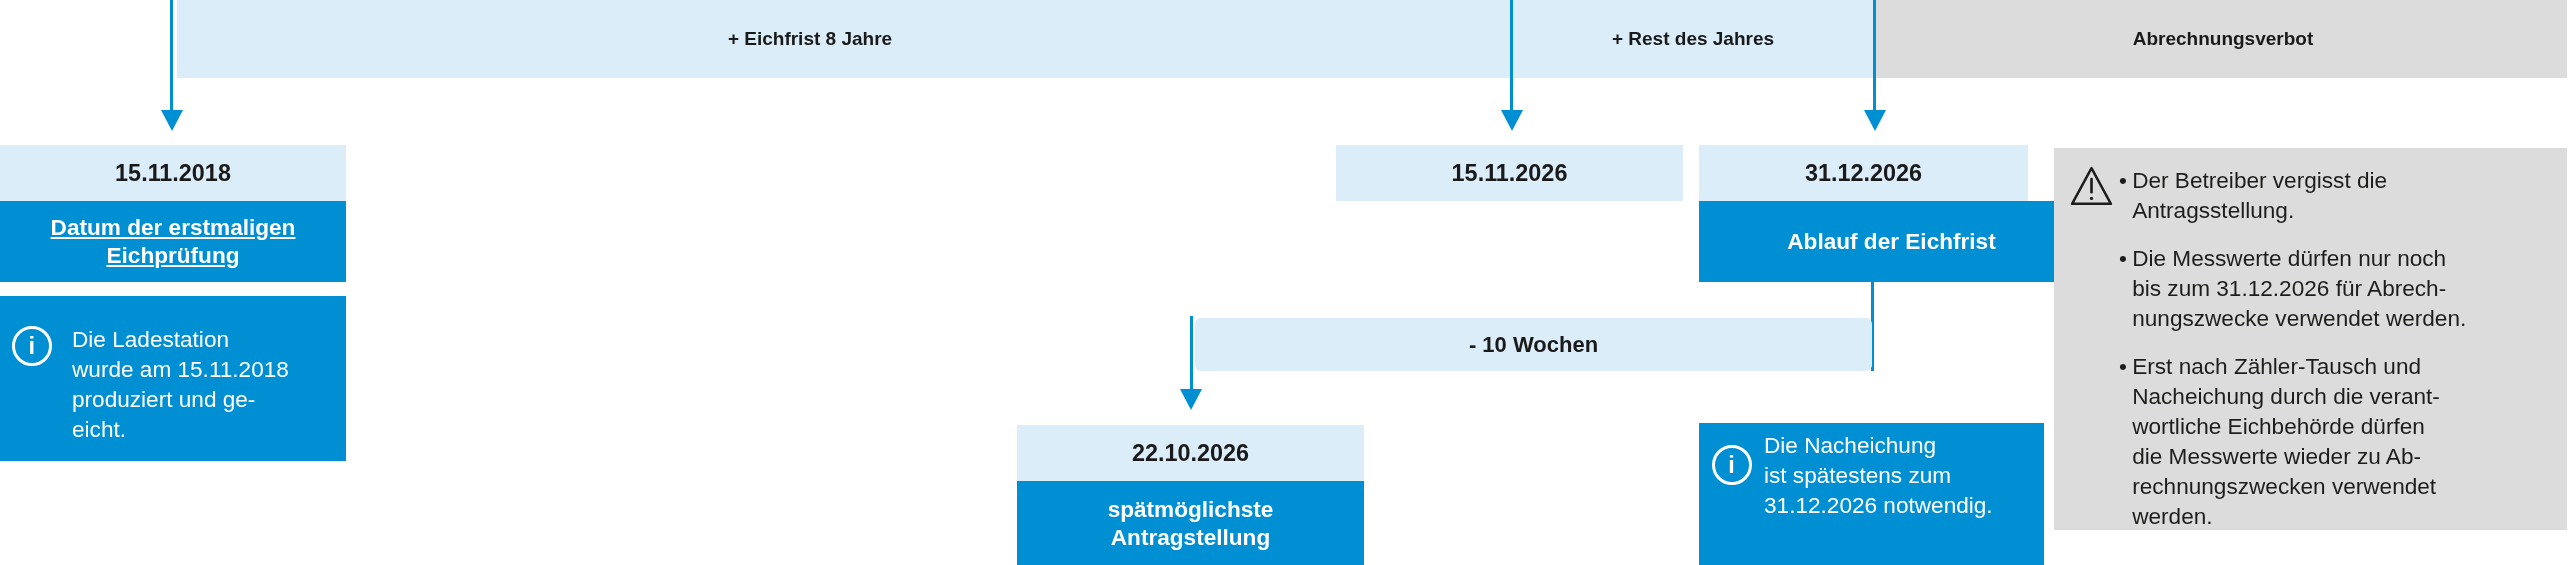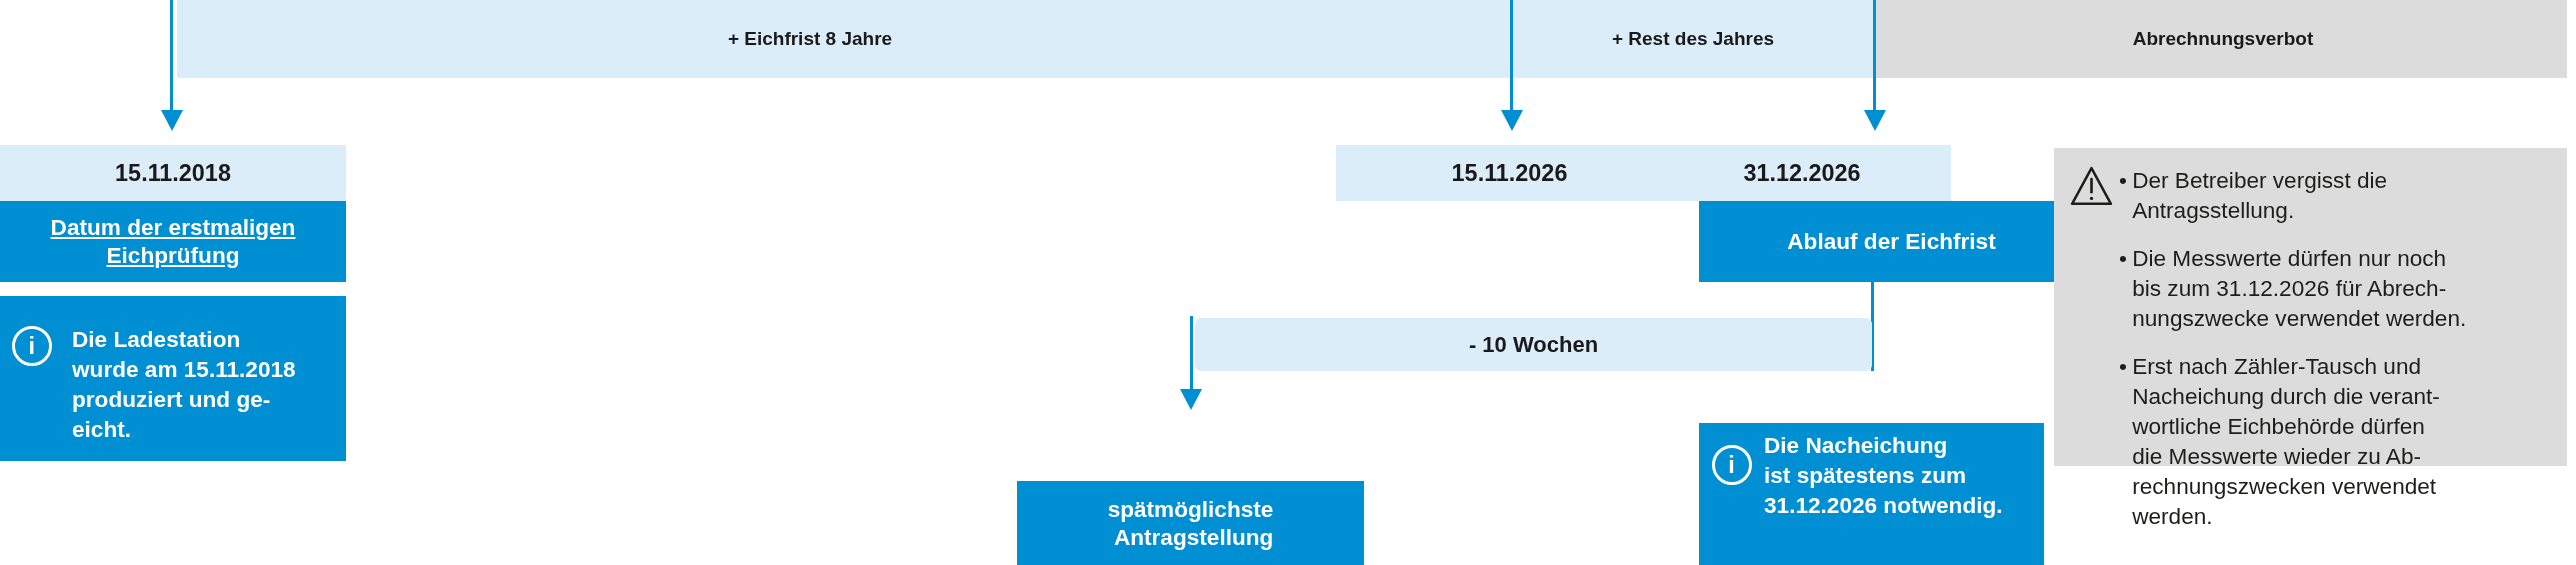--- a/index.html
+++ b/index.html
@@ -86,7 +86,7 @@
 
   <div class="abs datebox" style="left:1336px;top:145px;width:347px;">15.11.2026</div>
 
-  <div class="abs datebox" style="left:1653px;top:145px;width:298px;">31.12.2026</div>
+  <div class="abs datebox" style="left:1699px;top:145px;width:329px;">31.12.2026</div>
   <div class="abs labelbox" style="left:1699px;top:201px;width:385px;height:81px;">Ablauf der Eichfrist</div>
 
   <div class="abs vline" style="left:1871px;top:282px;height:89px;"></div>

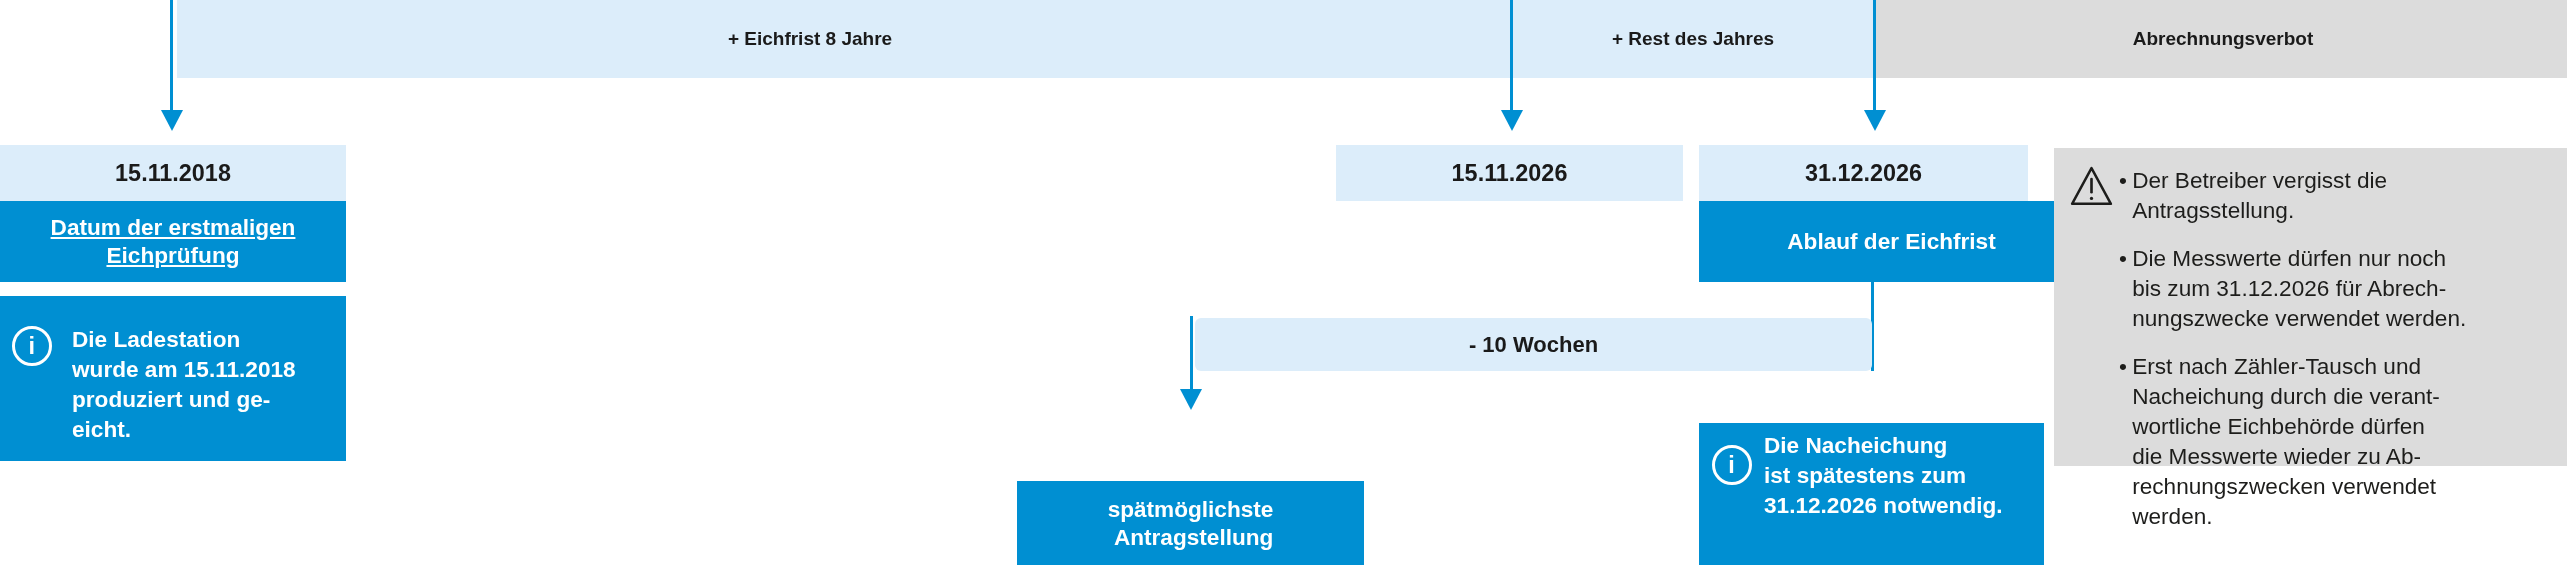--- a/index.html
+++ b/index.html
@@ -116,7 +116,7 @@
 31.12.2026 notwendig.</div>
   </div>
 
-  <div class="abs panel" style="left:2054px;top:148px;width:513px;height:318px;">
+  <div class="abs panel" style="left:2054px;top:148px;width:513px;height:382px;">
     <svg class="tri" width="45" height="44" viewBox="0 0 58 56">
       <path d="M29 5 L54 51 L4 51 Z" fill="none" stroke="#1D1D1B" stroke-width="3.2" stroke-linejoin="round"></path>
       <line x1="29" y1="19" x2="29" y2="36" stroke="#1D1D1B" stroke-width="3.4" stroke-linecap="round"></line>

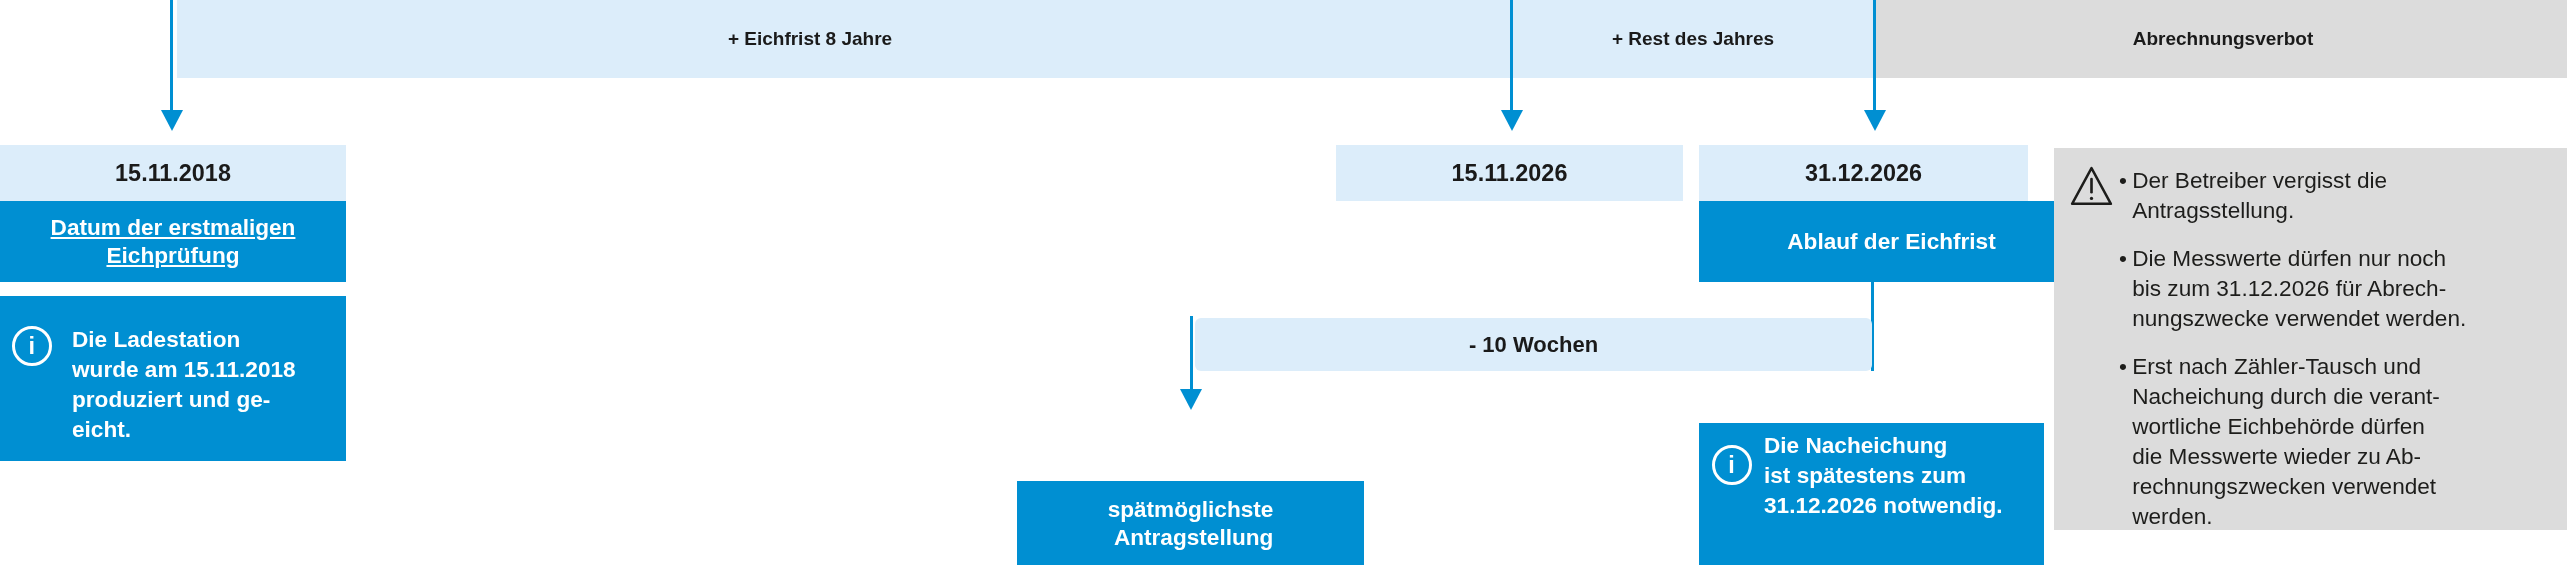--- a/index.html
+++ b/index.html
@@ -40,7 +40,7 @@
   
   .infobox{background:var(--blue);}
   .infobox .txt{
-    position:absolute;color:#fff;font-weight:bold;font-size:22.6px;line-height:30px;white-space:pre-line;
+    position:absolute;color:#fff;font-weight:normal;font-size:22.6px;line-height:30px;white-space:pre-line;
   }
   .i-icon{
     position:absolute;width:40px;height:40px;box-sizing:border-box;border:3.1px solid #fff;border-radius:50%;

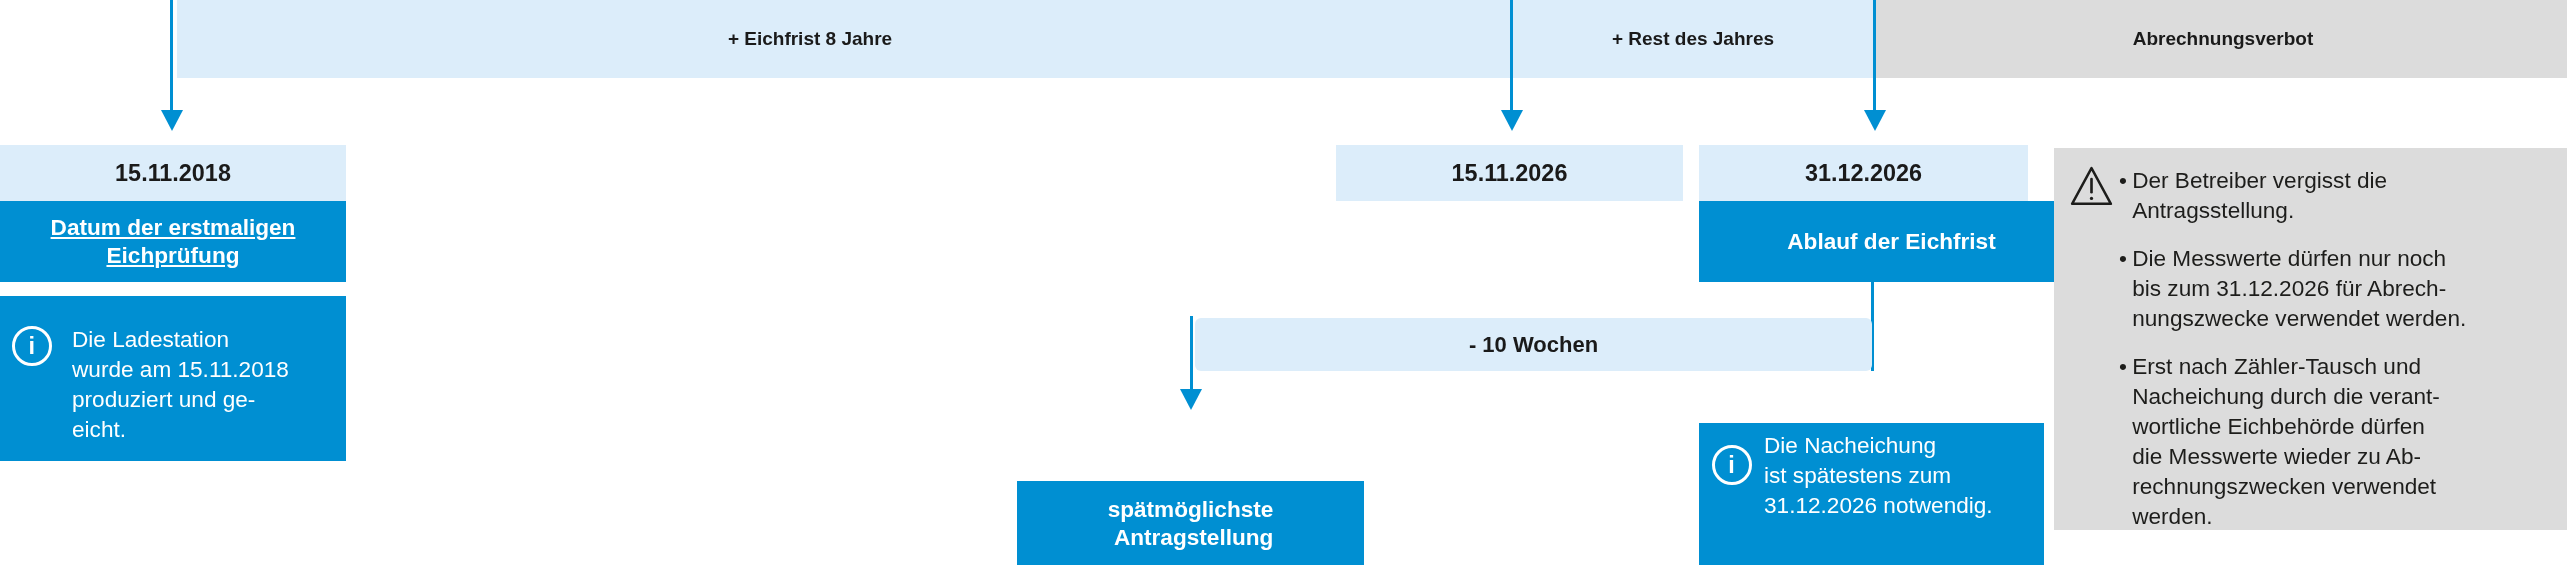--- a/index.html
+++ b/index.html
@@ -98,6 +98,7 @@
   <div class="abs vline" style="left:1190px;top:316px;height:75px;"></div>
   <div class="abs vhead" style="left:1180px;top:389px;"></div>
 
+  <div class="abs datebox" style="left:1017px;top:425px;width:347px;">22.10.2026</div>
   <div class="abs labelbox" style="left:1017px;top:481px;width:347px;height:85px;text-align:right;">spätmöglichste
 Antragstellung</div>
 

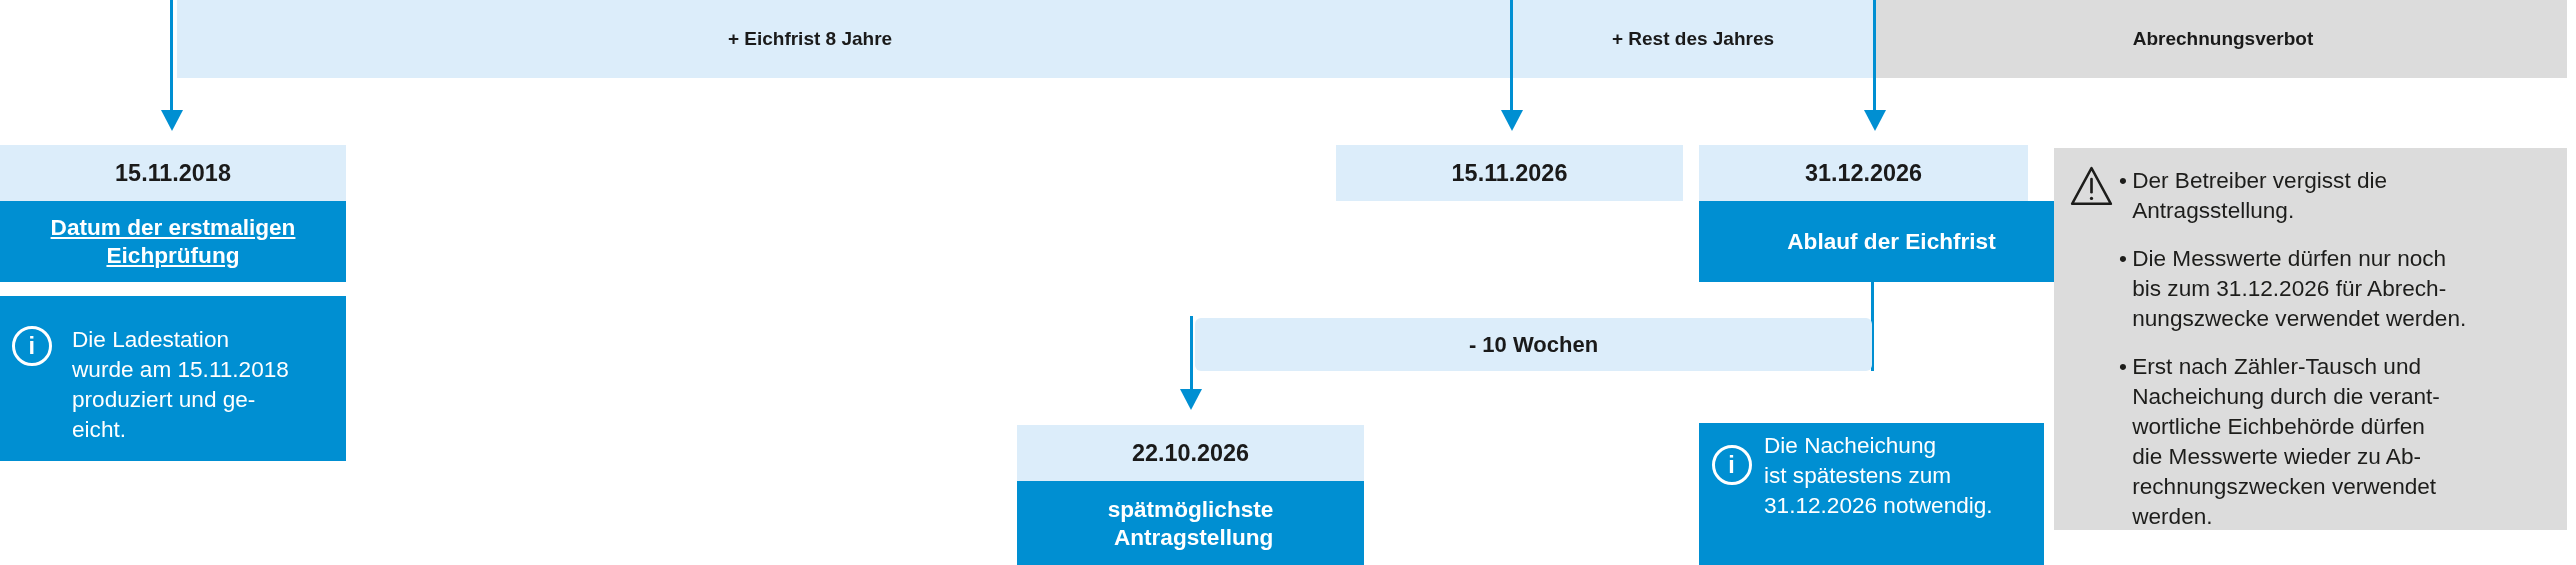--- a/index.html
+++ b/index.html
@@ -99,7 +99,7 @@
   <div class="abs vhead" style="left:1180px;top:389px;"></div>
 
   <div class="abs datebox" style="left:1017px;top:425px;width:347px;">22.10.2026</div>
-  <div class="abs labelbox" style="left:1017px;top:481px;width:347px;height:85px;text-align:right;">spätmöglichste
+  <div class="abs labelbox" style="left:1017px;top:481px;width:347px;height:85px;">spätmöglichste
 Antragstellung</div>
 
   <div class="abs infobox" style="left:0;top:296px;width:346px;height:165px;">

